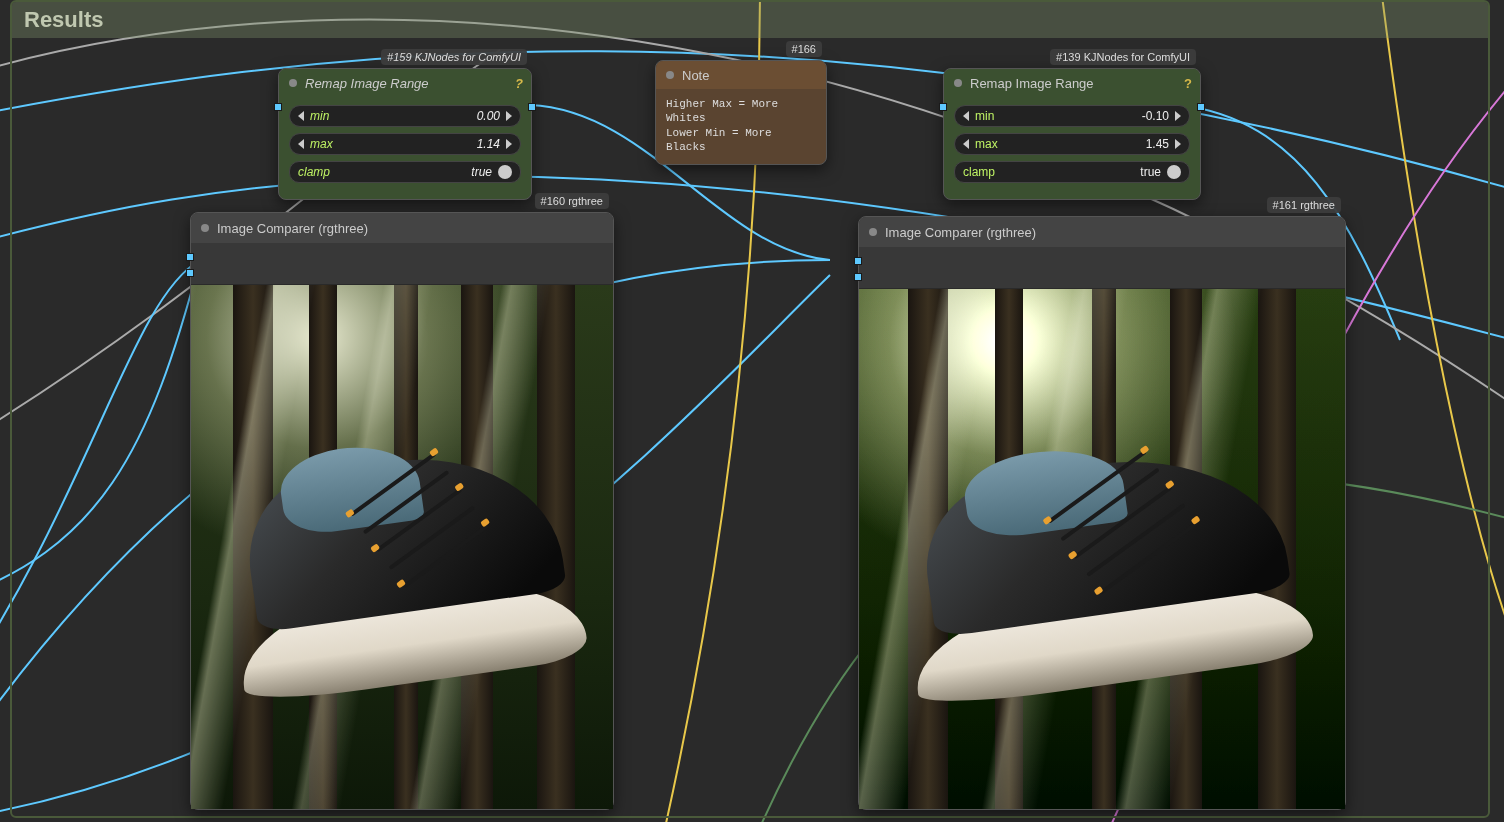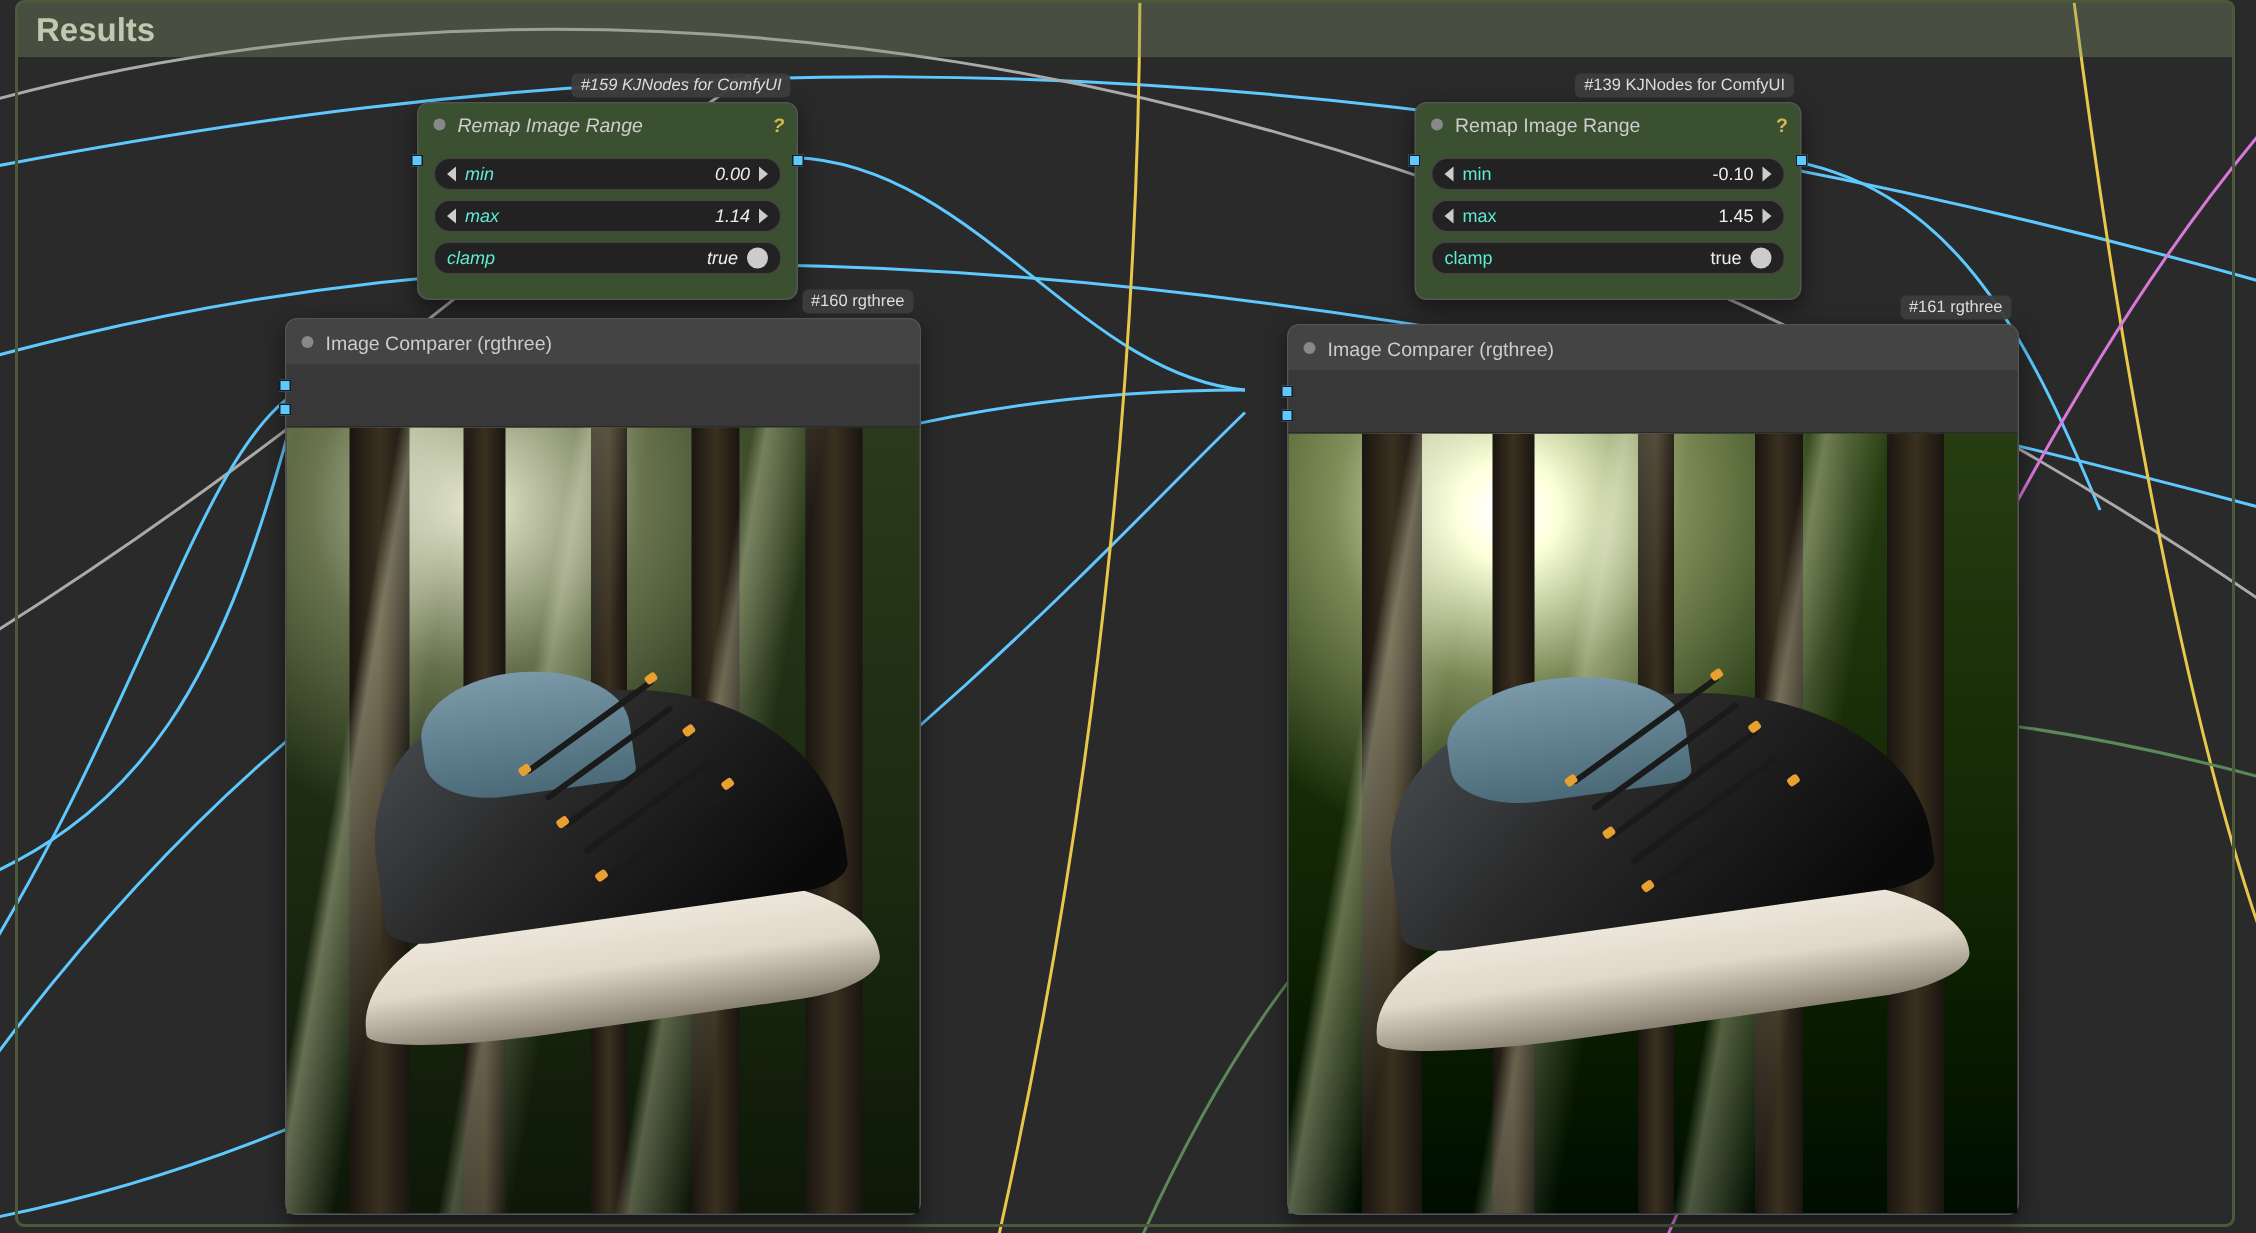--- a/index.html
+++ b/index.html
@@ -288,6 +288,17 @@
     </div>
   </div>
 
+  <div class="node note" style="left:655px; top:60px; width:172px;">
+    <div class="node-badge">#166</div>
+    <div class="node-header">
+      <span class="node-dot"></span>
+      <span>Note</span>
+    </div>
+    <div class="note-body">
+      <div>Higher Max = More Whites</div>
+      <div>Lower Min = More Blacks</div>
+    </div>
+  </div>
 
   <div class="node remap" style="left:923px; top:68px; width:258px;margin-left:20px;">
     <div class="node-badge">#139 KJNodes for ComfyUI</div>

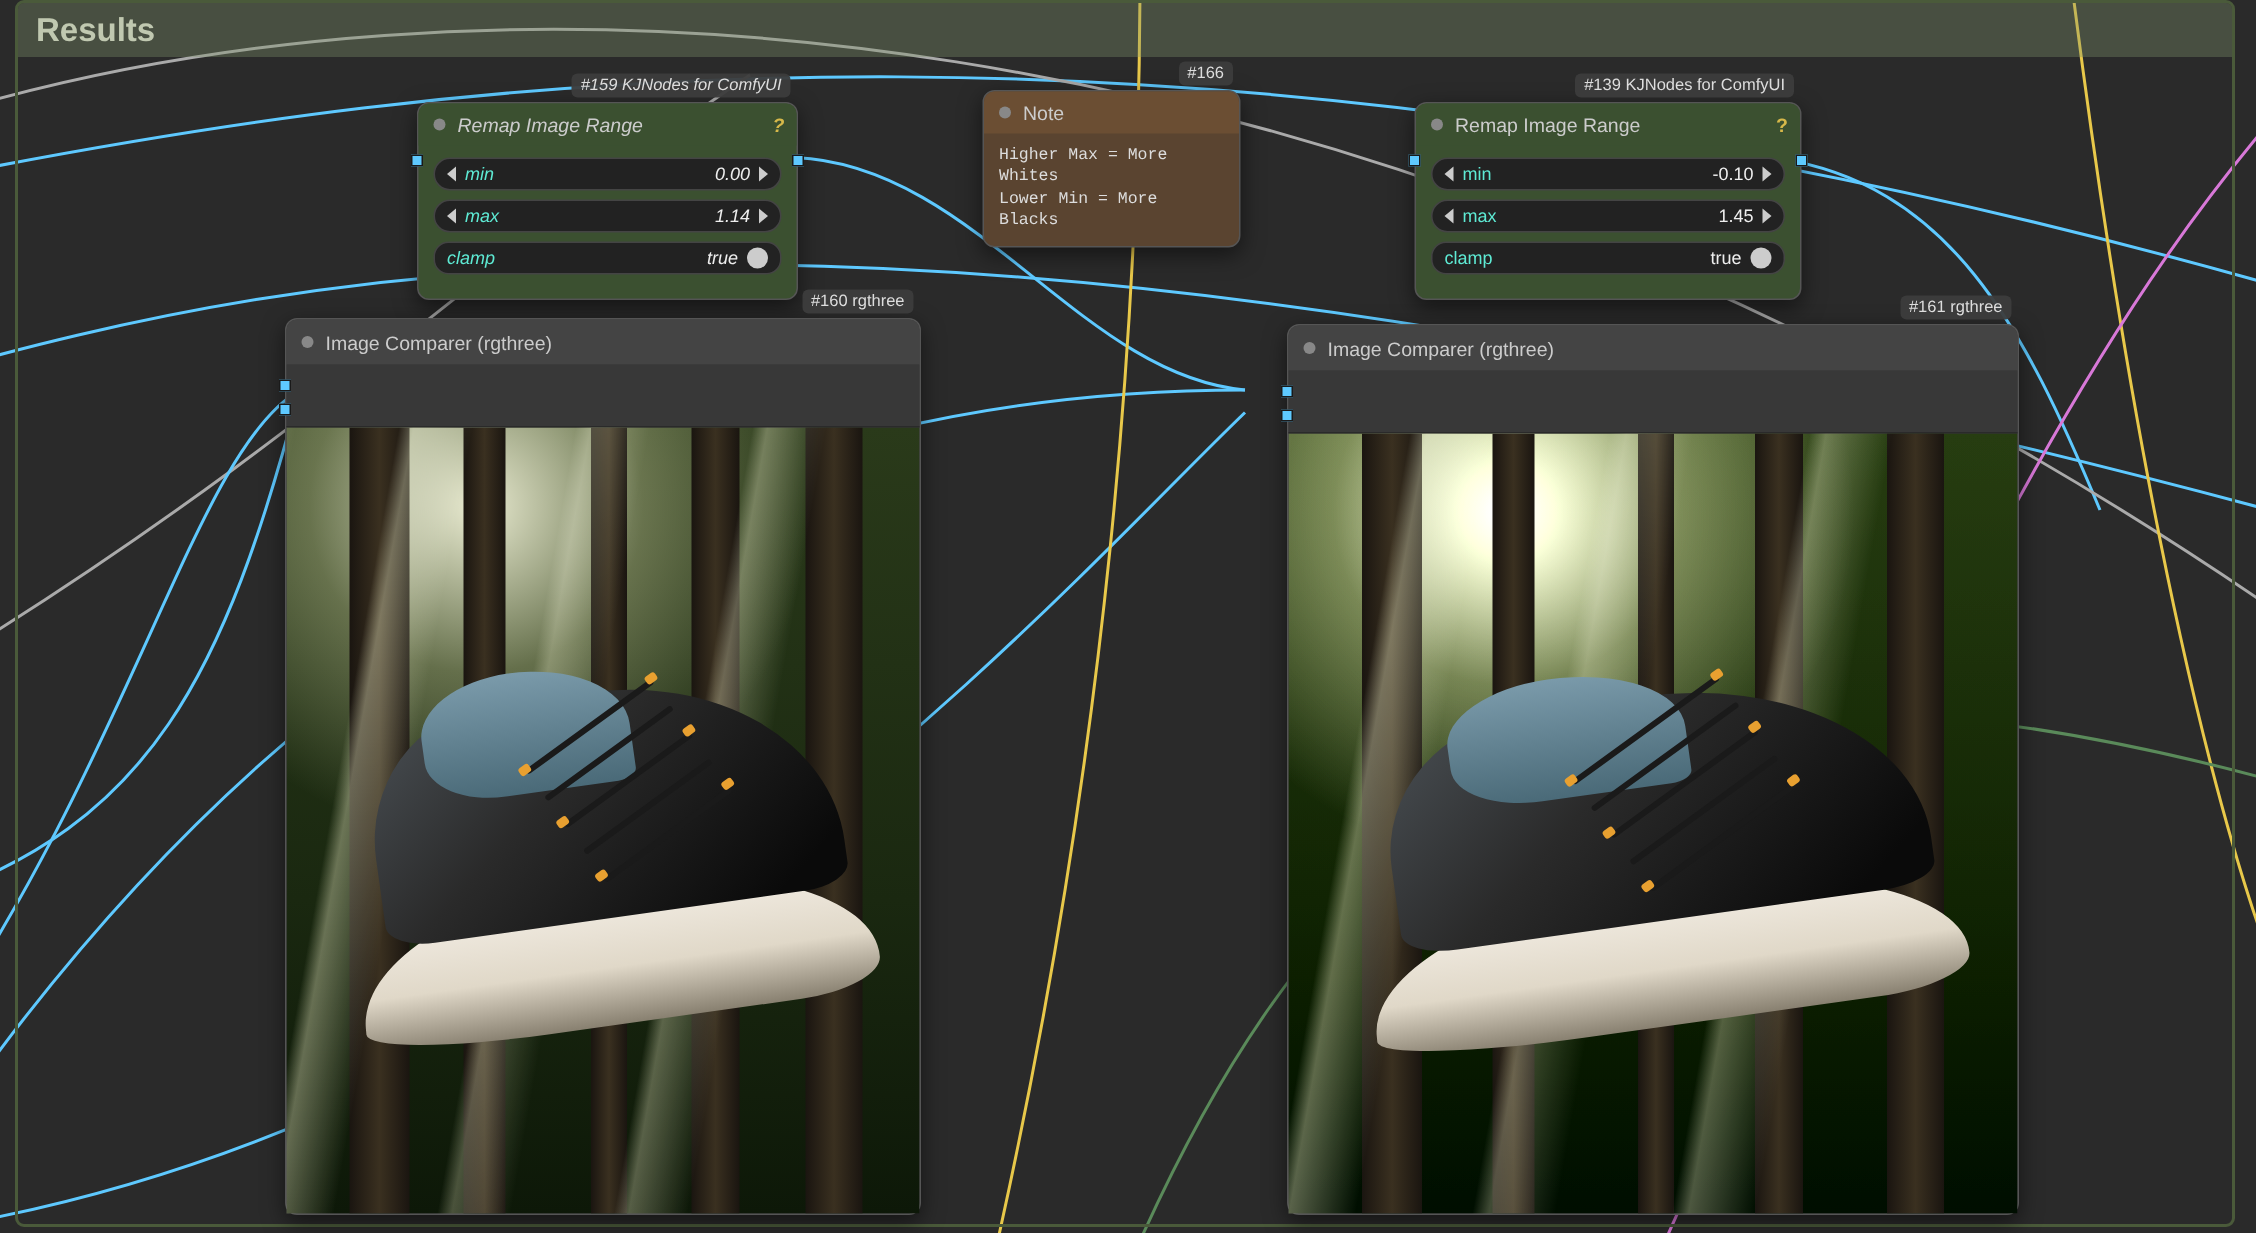--- a/index.html
+++ b/index.html
@@ -112,7 +112,7 @@
 }
 .widget .arrow-left { border-right: 6px solid #ccc; margin-right: 6px; }
 .widget .arrow-right { border-left: 6px solid #ccc; margin-left: 6px; }
-.widget .lbl { flex: 0 0 auto; color: #5eead4; }
+.widget .lbl { flex: 0 0 auto; color: #bef264; }
 .widget .val { flex: 1; text-align: right; color: #eee; }
 .widget.toggle { border-radius: 10px; }
 .widget.toggle .val { flex: 1; text-align: right; }

